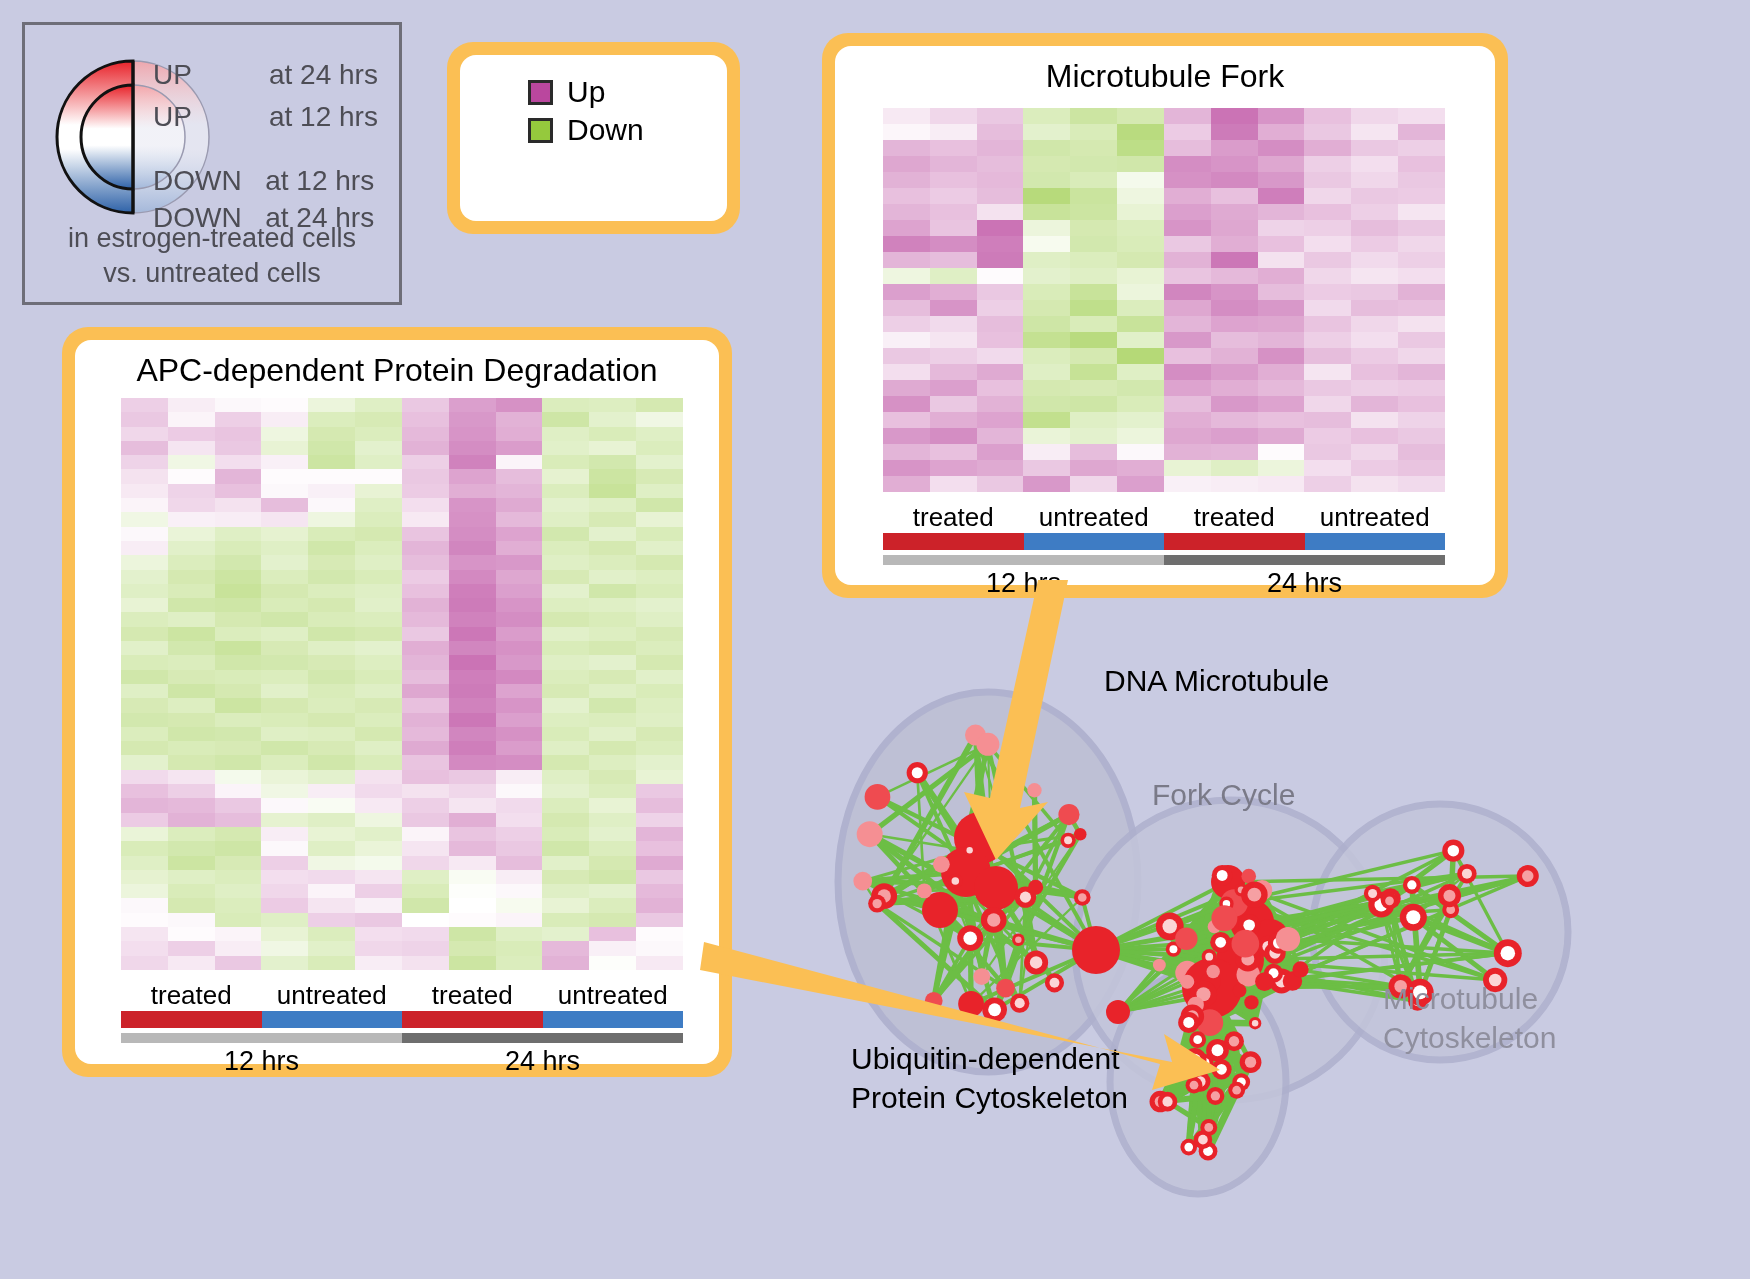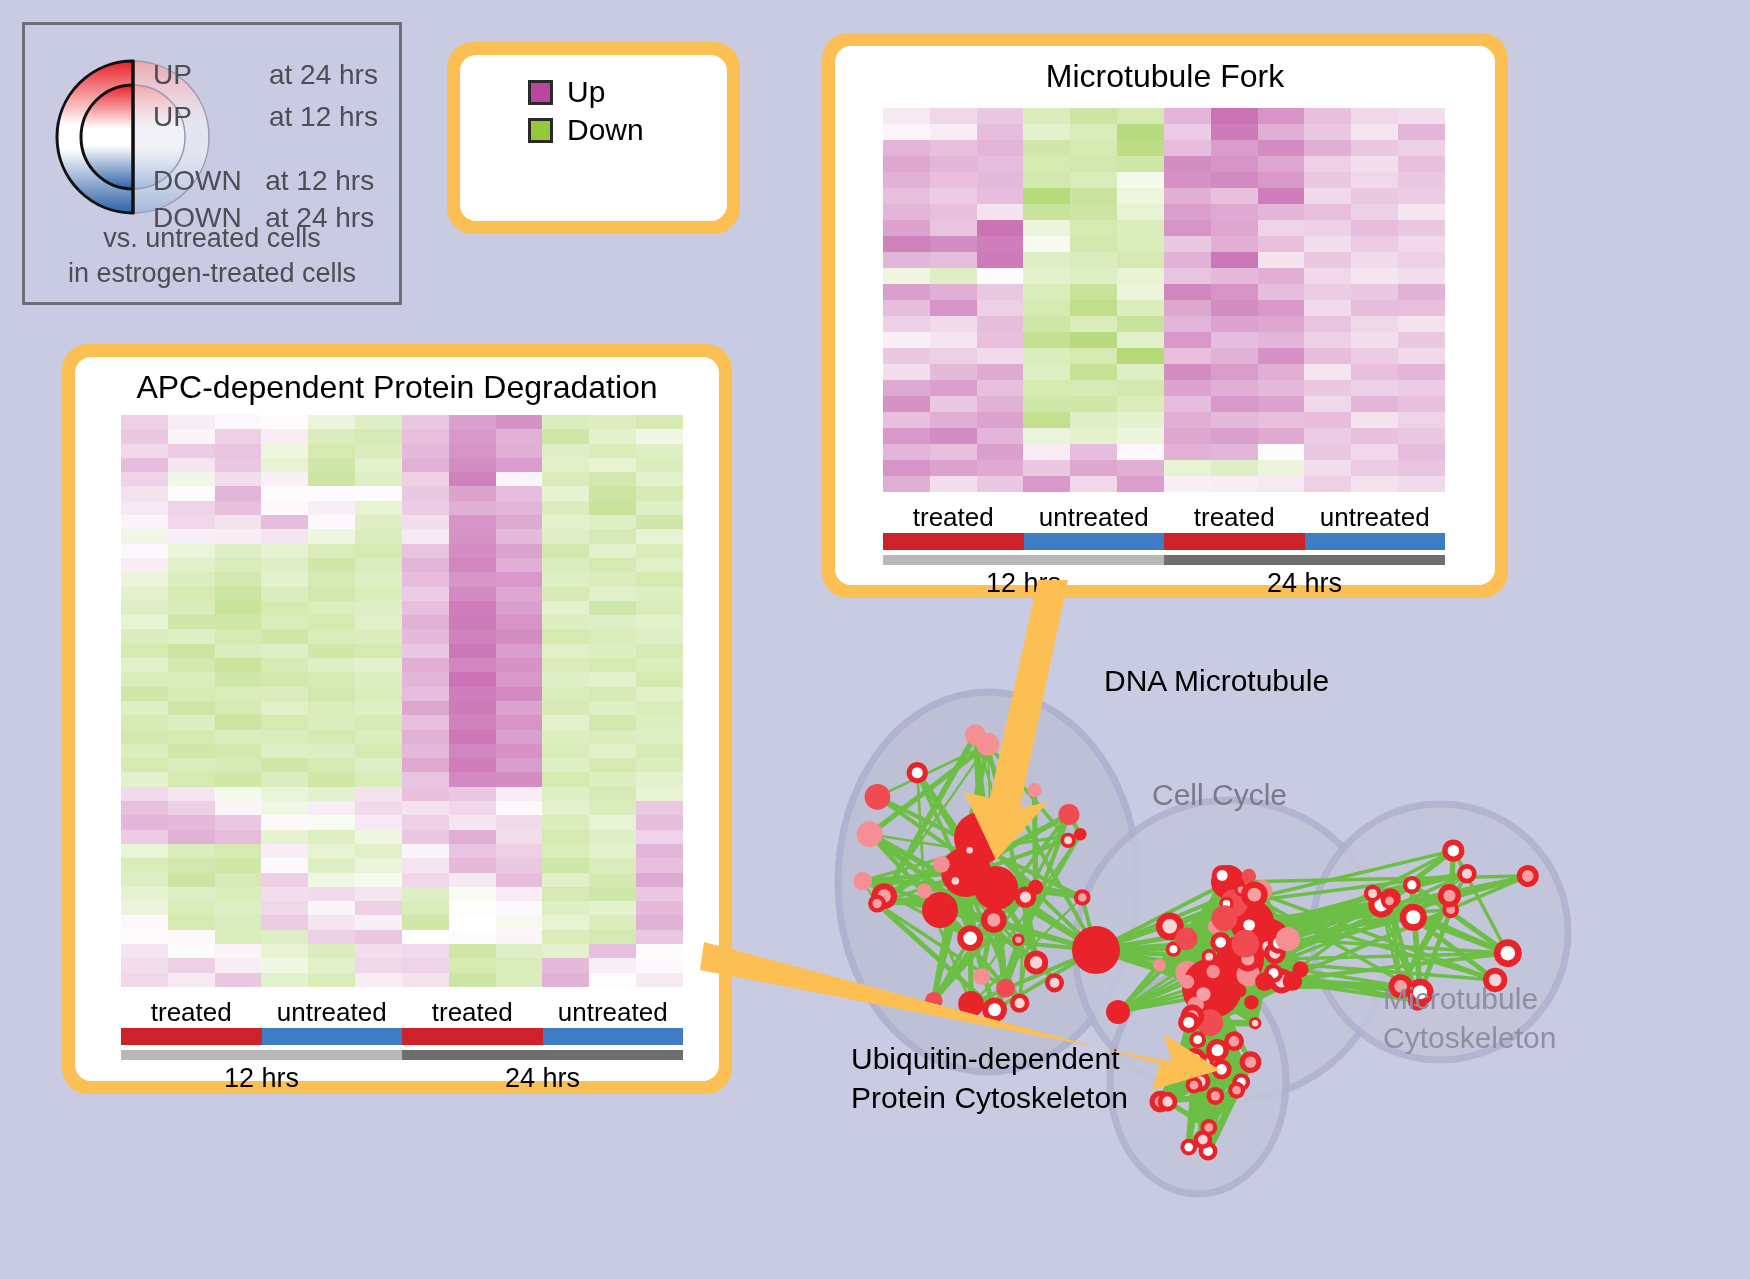--- a/index.html
+++ b/index.html
@@ -122,8 +122,8 @@
   </div>
 
   <div id="key-foot">
+    <div>in estrogen-treated cells</div>
     <div>vs. untreated cells</div>
-    <div>in estrogen-treated cells</div>
   </div>
 </div>
 

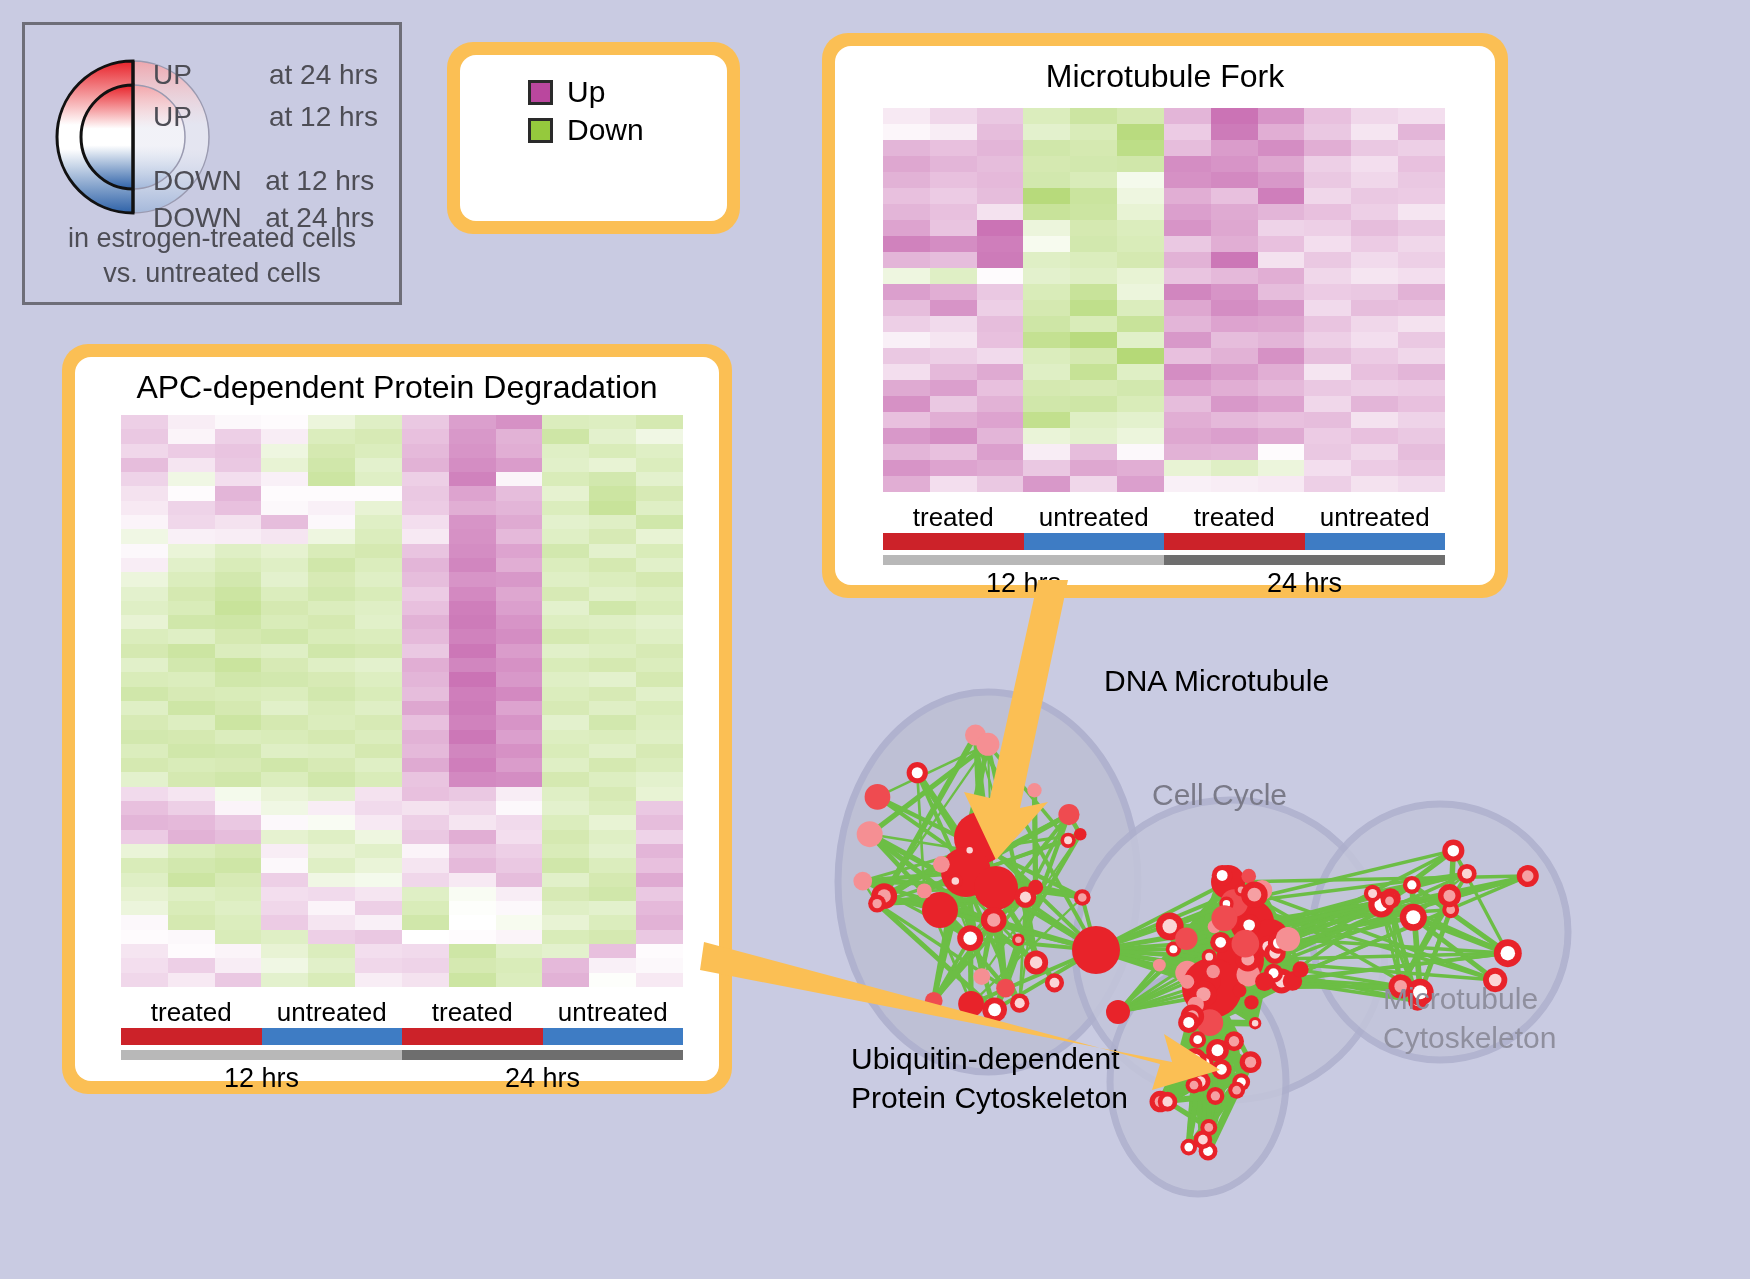--- a/index.html
+++ b/index.html
@@ -46,7 +46,7 @@
   .swatch{width:25px;height:25px;border:3px solid #2a2a2a;box-sizing:border-box;display:inline-block;}
 
   #rf-panel{left:822px;top:33px;width:686px;height:565px;}
-  #apc-panel{left:62px;top:344px;width:670px;height:750px;}
+  #apc-panel{left:62px;top:327px;width:670px;height:750px;}
 
   .panel-title{
     text-align:center;font-size:32px;color:#000;font-weight:400;

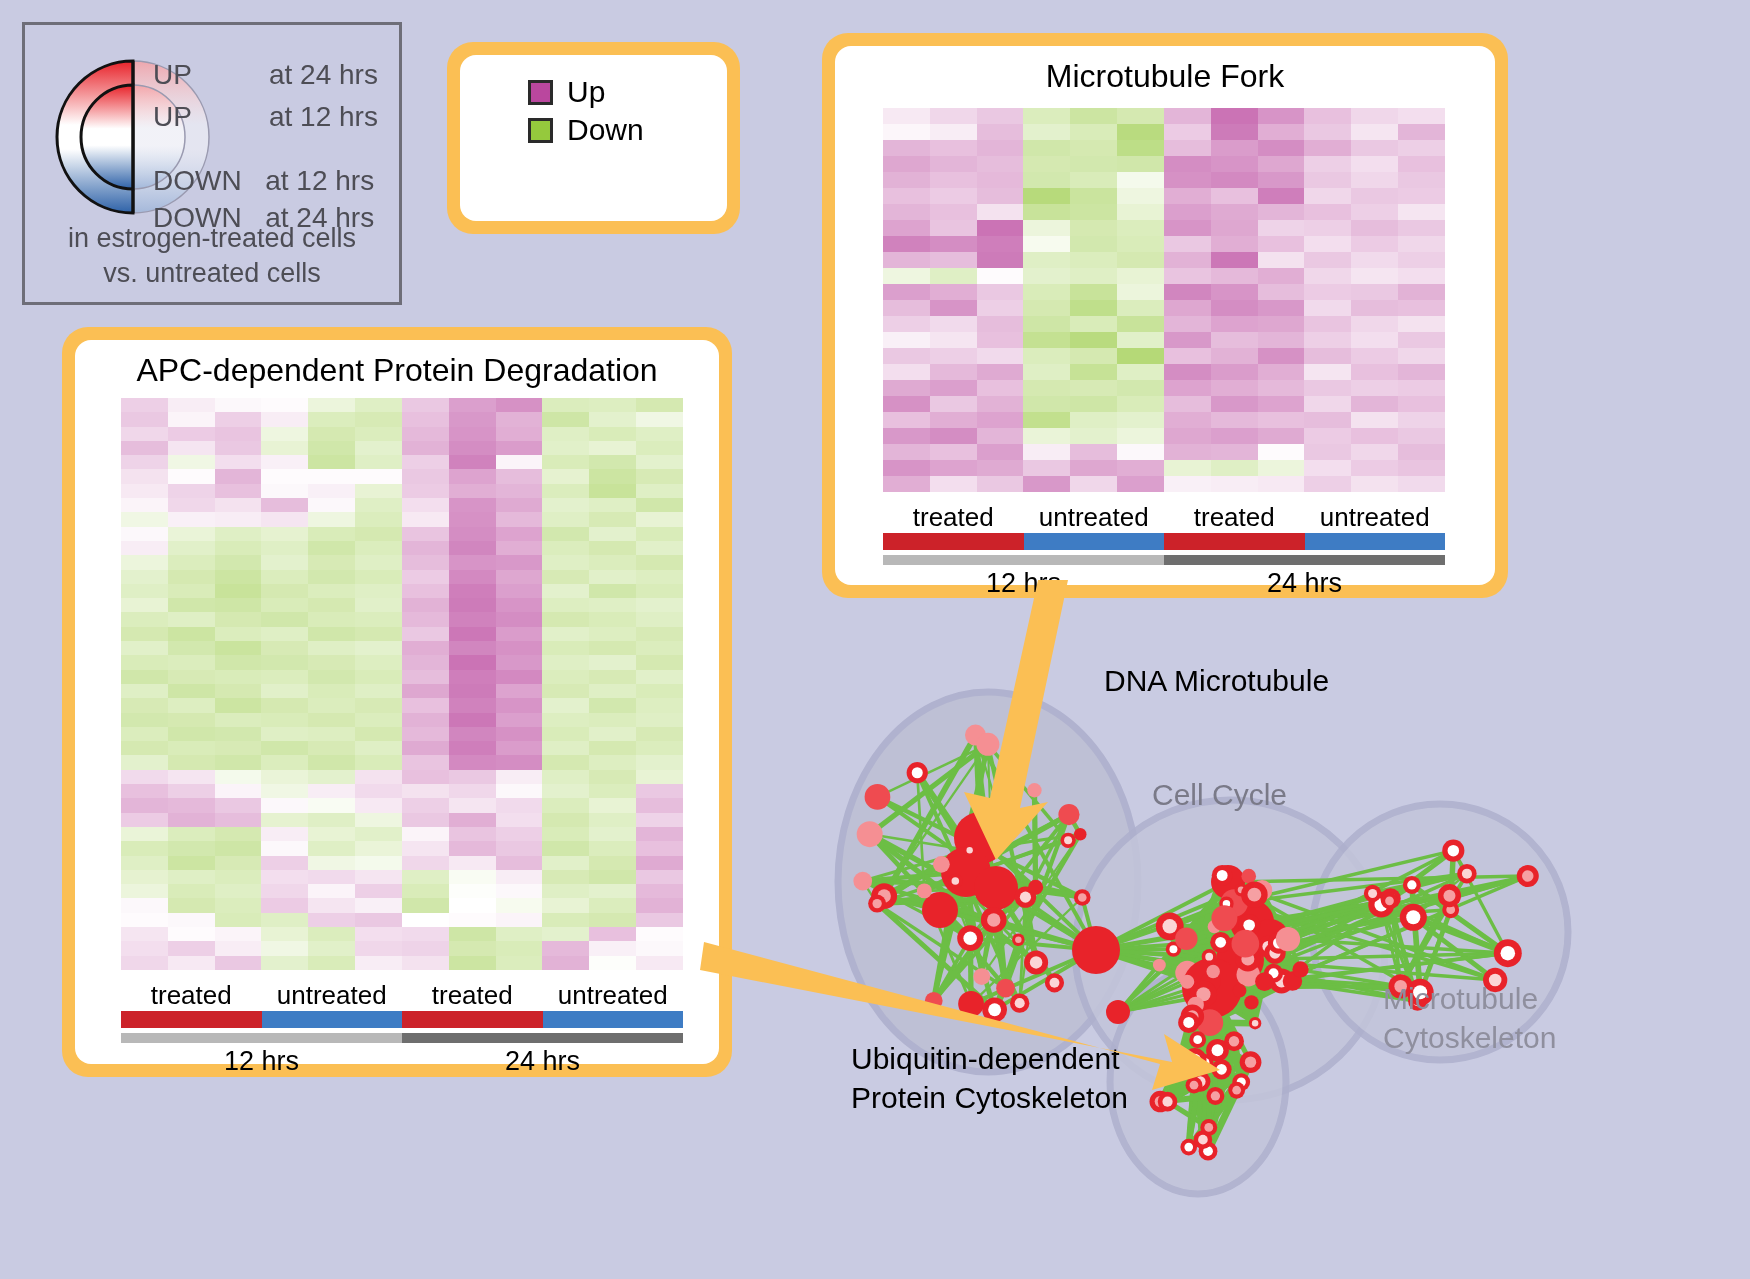--- a/index.html
+++ b/index.html
@@ -1772,7 +1772,7 @@
   </svg>
 
 <div class="cluster-label abs" id="lbl-dna" style="left:1104px;top:664px;color:#000;">DNA Microtubule</div>
-<div class="cluster-label abs" id="lbl-cc" style="left:1152px;top:778px;color:#7a7a88;">Cell Cycle</div>
+<div class="cluster-label abs" id="lbl-cc" style="left:1152px;top:778px;color:#7a7a88;">Fork Cycle</div>
 <div class="cluster-label abs" id="lbl-mt" style="left:1383px;top:979px;color:#8f8f9e;line-height:1.3;text-align:left;">Microtubule
 Cytoskeleton</div>
 <div class="cluster-label abs" id="lbl-ub" style="left:851px;top:1039px;color:#000;line-height:1.3;text-align:left;">Ubiquitin-dependent

